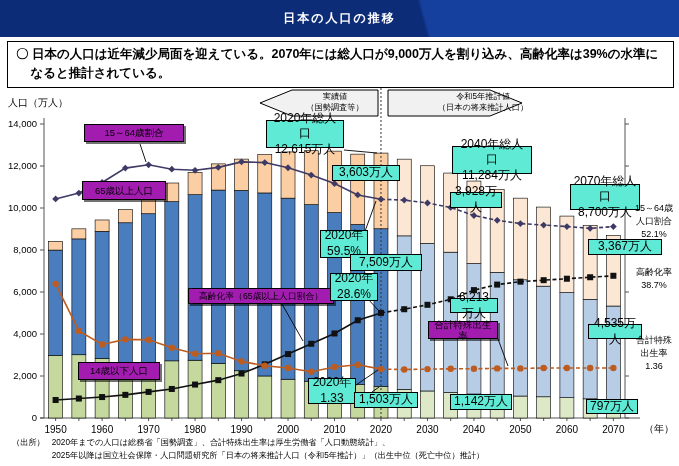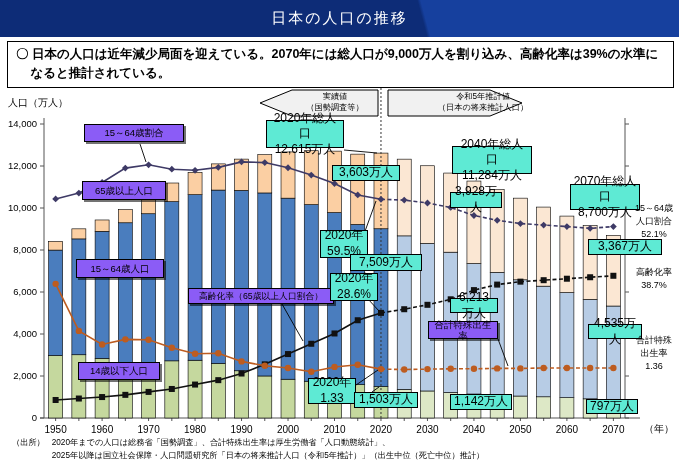--- a/index.html
+++ b/index.html
@@ -8,7 +8,7 @@
   .titlebar{position:absolute;top:0;left:0;width:679px;height:37px;
     background:linear-gradient(75deg,#0d2c77 62%,#16409e 62.5%);
     display:flex;align-items:center;justify-content:center;}
-  .titlebar h1{margin:12px;color:#fff;font-size:15px;font-weight:normal;letter-spacing:2px;}
+  .titlebar h1{margin:12px;color:#fff;font-size:12px;font-weight:bold;letter-spacing:2px;}
   .summary{position:absolute;top:41px;left:7px;width:649px;border:1.6px solid #000;
     background:#fff;padding:3px 8px 4px 8px;font-size:12.5px;font-weight:bold;line-height:1.5;}
   .summary p{margin:0;text-indent:-1.15em;padding-left:1.15em;}

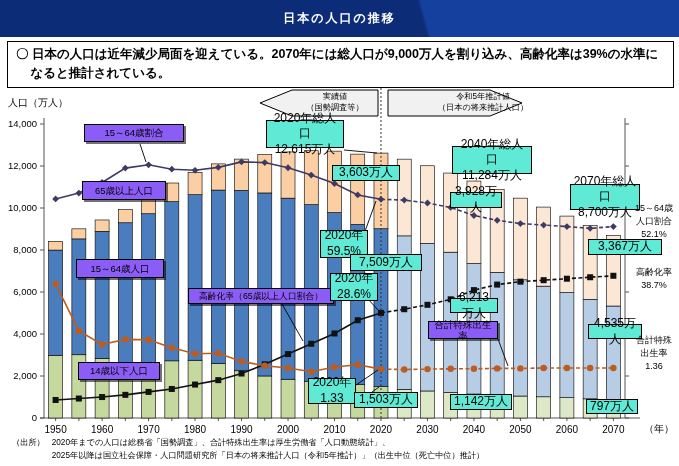--- a/index.html
+++ b/index.html
@@ -19,7 +19,7 @@
   .co{position:absolute;background:#5eead4;border:0.9px solid #000;font-size:12px;line-height:1.3;
       text-align:center;white-space:pre-line;padding:1px 2px;box-sizing:border-box;
       display:flex;align-items:center;justify-content:center;}
-  .lb{position:absolute;background:#8b5cf6;border:1.5px solid #000;font-size:9.5px;line-height:1.2;
+  .lb{position:absolute;background:#a21caf;border:1.5px solid #000;font-size:9.5px;line-height:1.2;
       text-align:center;white-space:pre-line;padding:2px 4px;box-sizing:border-box;
       box-shadow:2px 2px 0 rgba(0,0,0,.55);display:flex;align-items:center;justify-content:center;}
   .rl{position:absolute;font-size:9px;line-height:1.45;text-align:center;white-space:pre-line;}

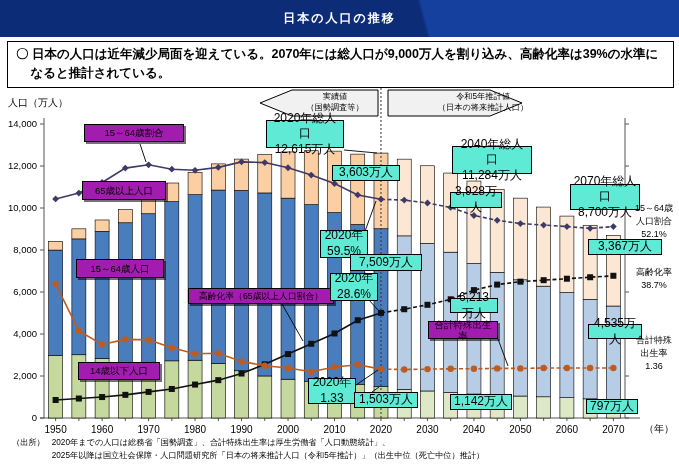--- a/index.html
+++ b/index.html
@@ -357,7 +357,6 @@
 
   <div class="lb" style="left:84px;top:36px;width:100px;height:18px;">15～64歳割合</div>
   <div class="lb" style="left:82px;top:93px;width:84px;height:19px;">65歳以上人口</div>
-  <div class="lb" style="left:76px;top:171px;width:88px;height:19px;">15～64歳人口</div>
   <div class="lb" style="left:78px;top:274px;width:82px;height:18px;">14歳以下人口</div>
   <div class="lb" style="left:188px;top:200px;width:146px;height:16px;font-size:8.8px;">高齢化率（65歳以上人口割合）</div>
   <div class="lb" style="left:428px;top:233px;width:70px;height:18px;">合計特殊出生率</div>

